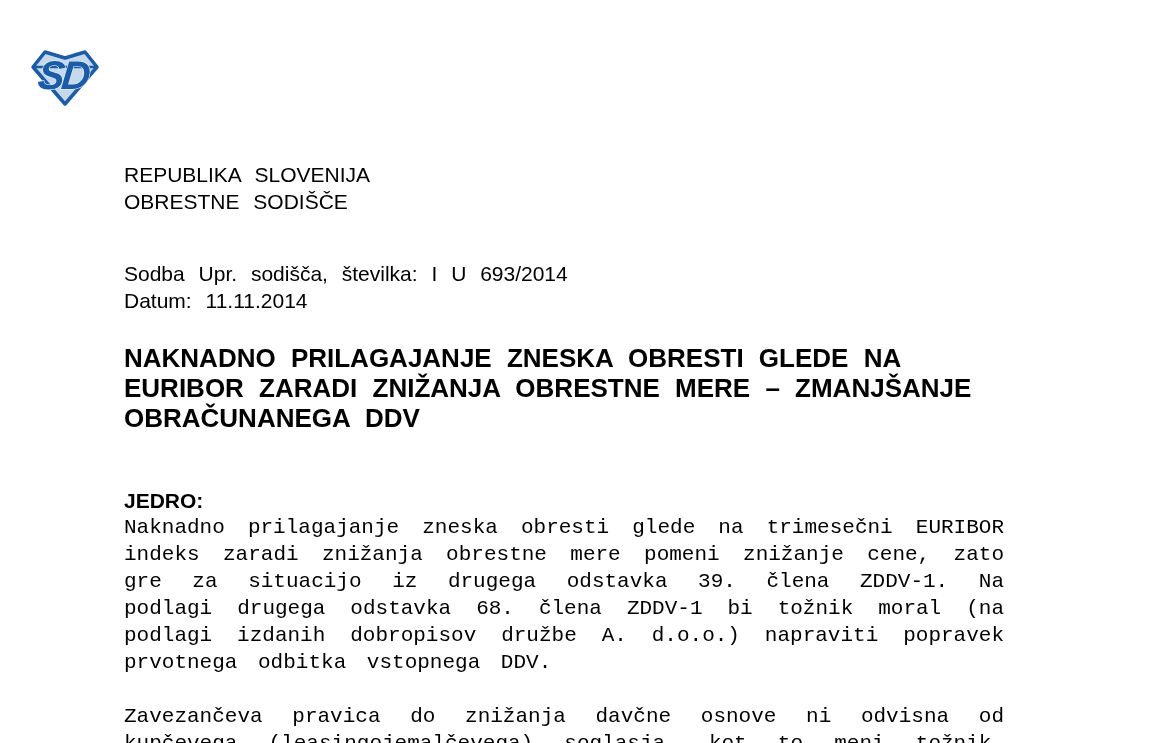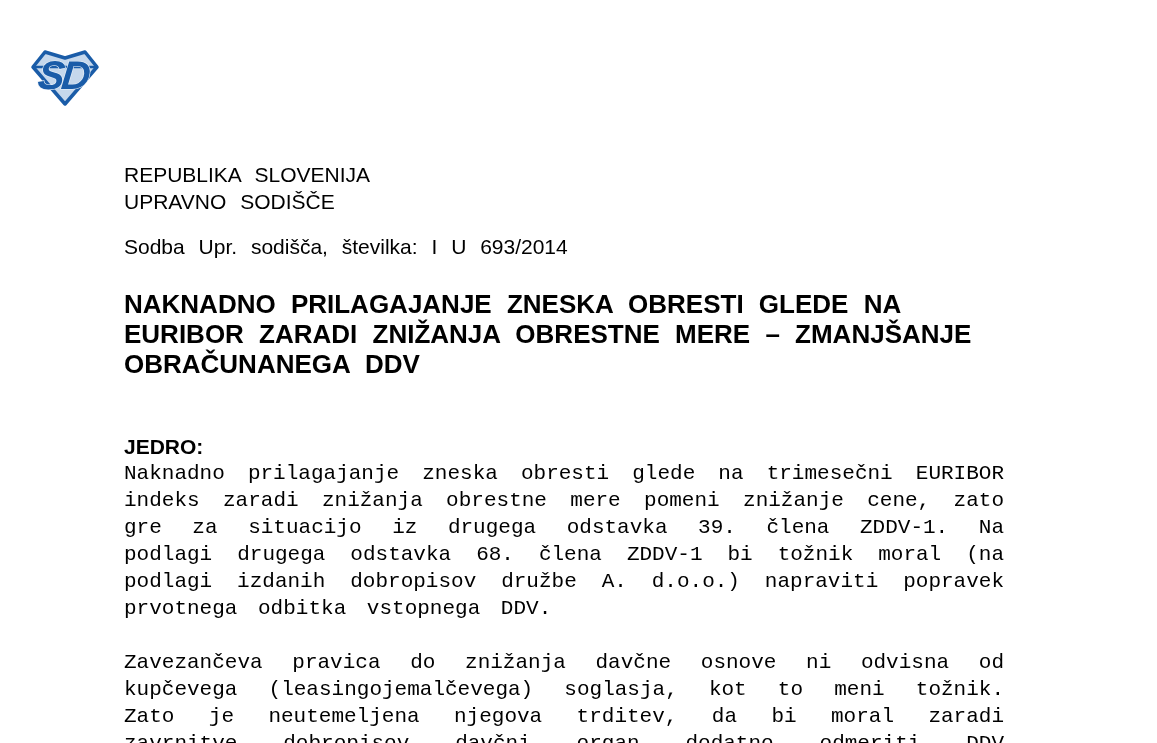--- a/index.html
+++ b/index.html
@@ -90,7 +90,7 @@
 
     <div class="header">
       <div class="header-line">REPUBLIKA SLOVENIJA</div>
-      <div class="header-line">UPRAVNO SODIŠČE</div>
+      <div class="header-line">OBRESTNE SODIŠČE</div>
     </div>
 
     <div class="meta">

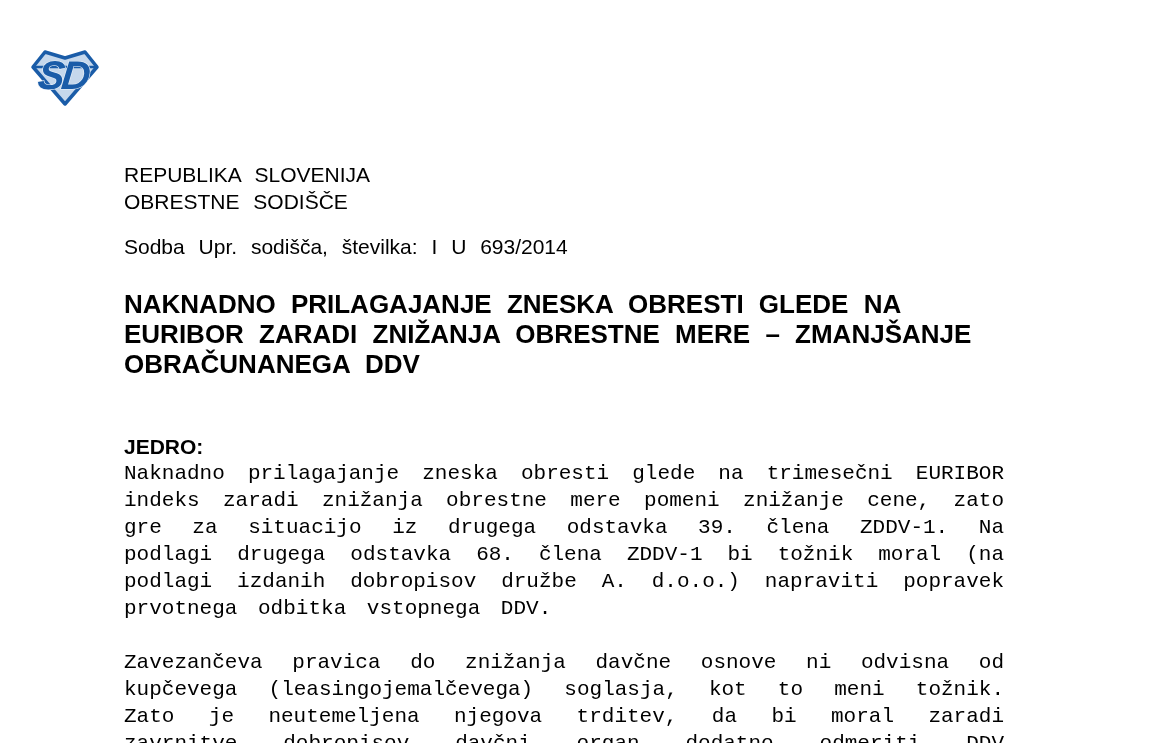--- a/index.html
+++ b/index.html
@@ -34,7 +34,7 @@
     word-spacing: 8px;
   }
   .header-line, .meta-line { white-space: nowrap; }
-  .meta { margin-top: 18px; }
+  .meta { margin-top: 45px; }
   .title {
     margin: 29px 0 0 0;
     font-size: 26px;

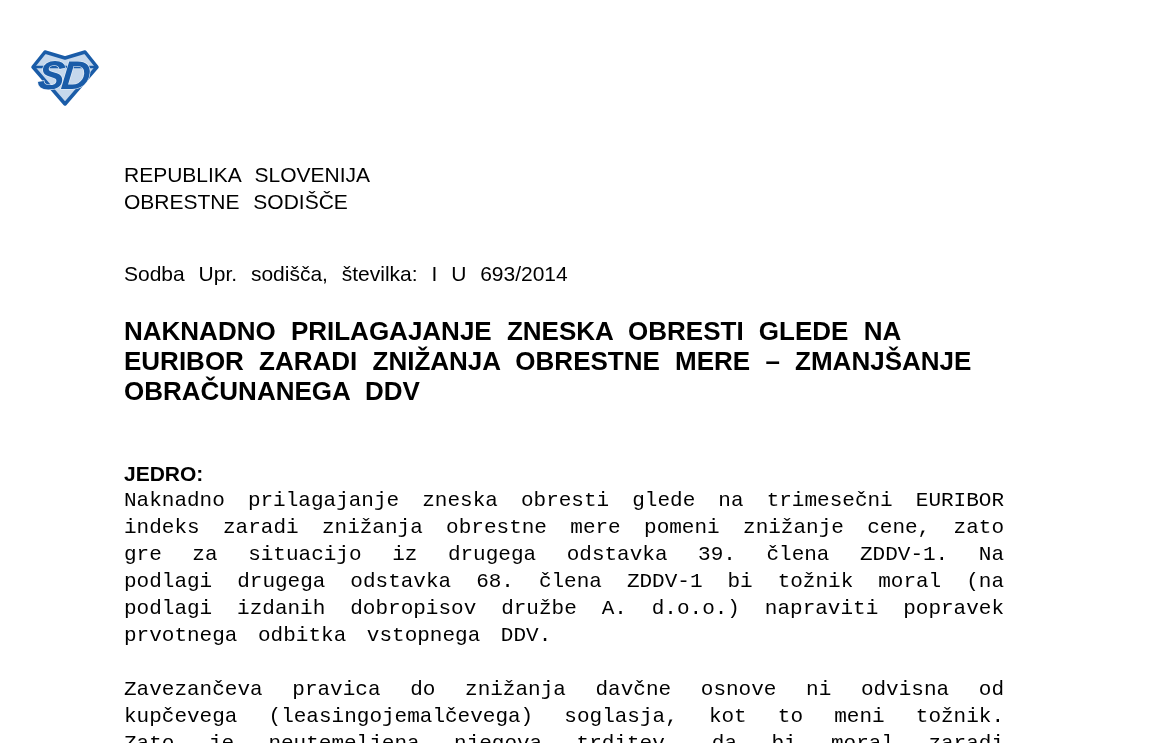--- a/index.html
+++ b/index.html
@@ -95,6 +95,7 @@
 
     <div class="meta">
       <div class="meta-line">Sodba Upr. sodišča, številka: I U 693/2014</div>
+      <div class="meta-line">Datum: 11.11.2014</div>
     </div>
 
     <h1 class="title">NAKNADNO PRILAGAJANJE ZNESKA OBRESTI GLEDE NA EURIBOR ZARADI ZNIŽANJA OBRESTNE MERE – ZMANJŠANJE OBRAČUNANEGA DDV</h1>

